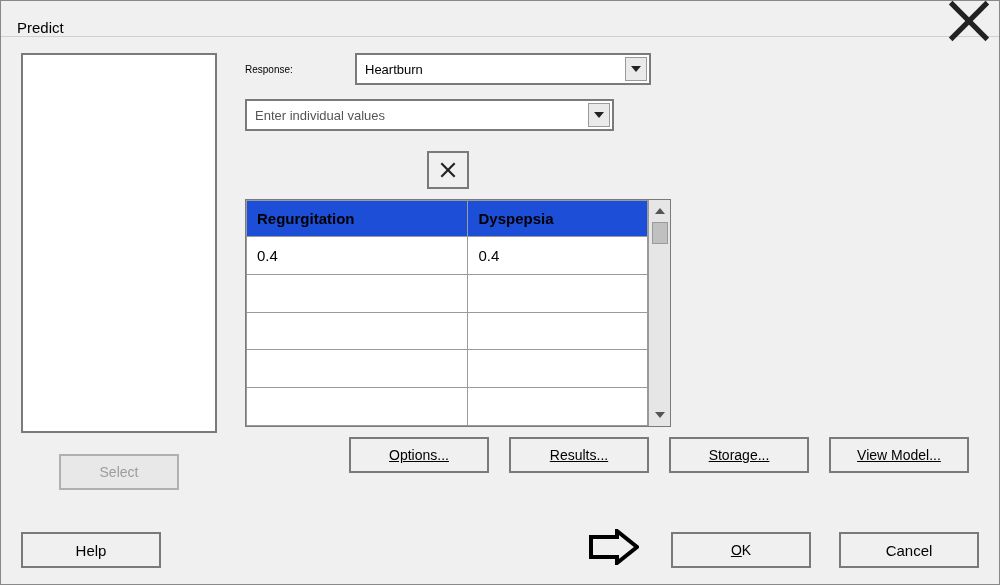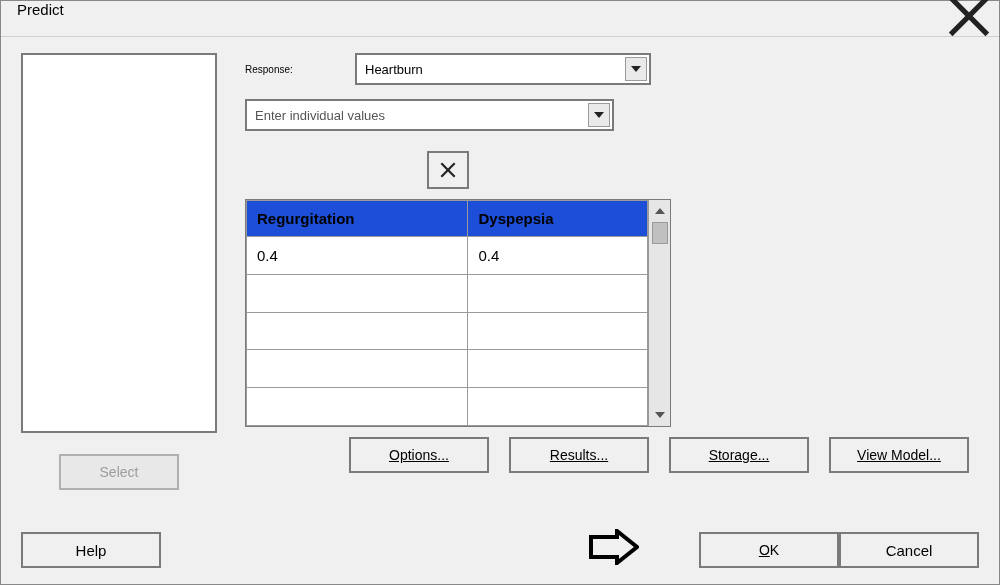--- a/index.html
+++ b/index.html
@@ -7,7 +7,7 @@
 
     .window { width: 1000px; height: 585px; border: 1px solid #888; background: #f0f0f0; display: flex; flex-direction: column; }
 
-    .titlebar { height: 36px; display: flex; align-items: flex-start; justify-content: space-between; padding: 0 8px 0 16px; border-bottom: 1px solid #d0d0d0; }
+    .titlebar { height: 36px; display: flex; align-items: flex-end; justify-content: space-between; padding: 0 8px 0 16px; border-bottom: 1px solid #d0d0d0; }
     .titlebar-title { font-size: 15px; color: #000; }
     .close-btn { width: 44px; height: 30px; display: flex; align-items: center; justify-content: center; cursor: pointer; font-size: 18px; color: #222; background: transparent; }
 

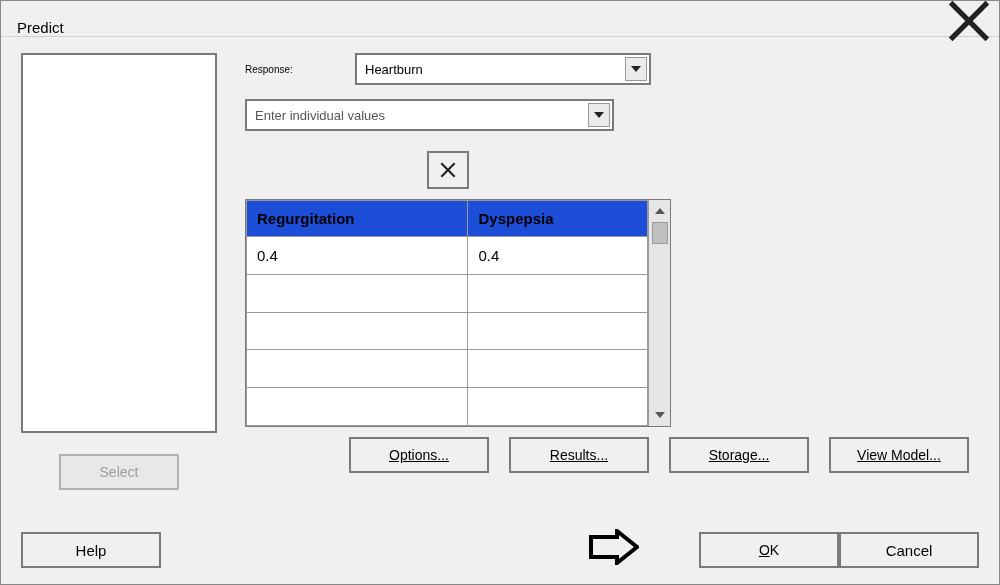--- a/index.html
+++ b/index.html
@@ -52,7 +52,7 @@
 
     .bottom-row { display: flex; justify-content: space-between; align-items: center; margin-top: 18px; position: relative; }
     .bottom-left { display: flex; gap: 20px; }
-    .bottom-right { display: flex; align-items: flex-start; }
+    .bottom-right { display: flex; gap: 28px; align-items: flex-start; }
 
     .btn { background: #f0f0f0; border: 2px solid #7a7a7a; cursor: pointer; font-size: 15px; color: #000; height: 36px; width: 140px; display: flex; align-items: center; justify-content: center; }
     .btn .ul { text-decoration: underline; }

